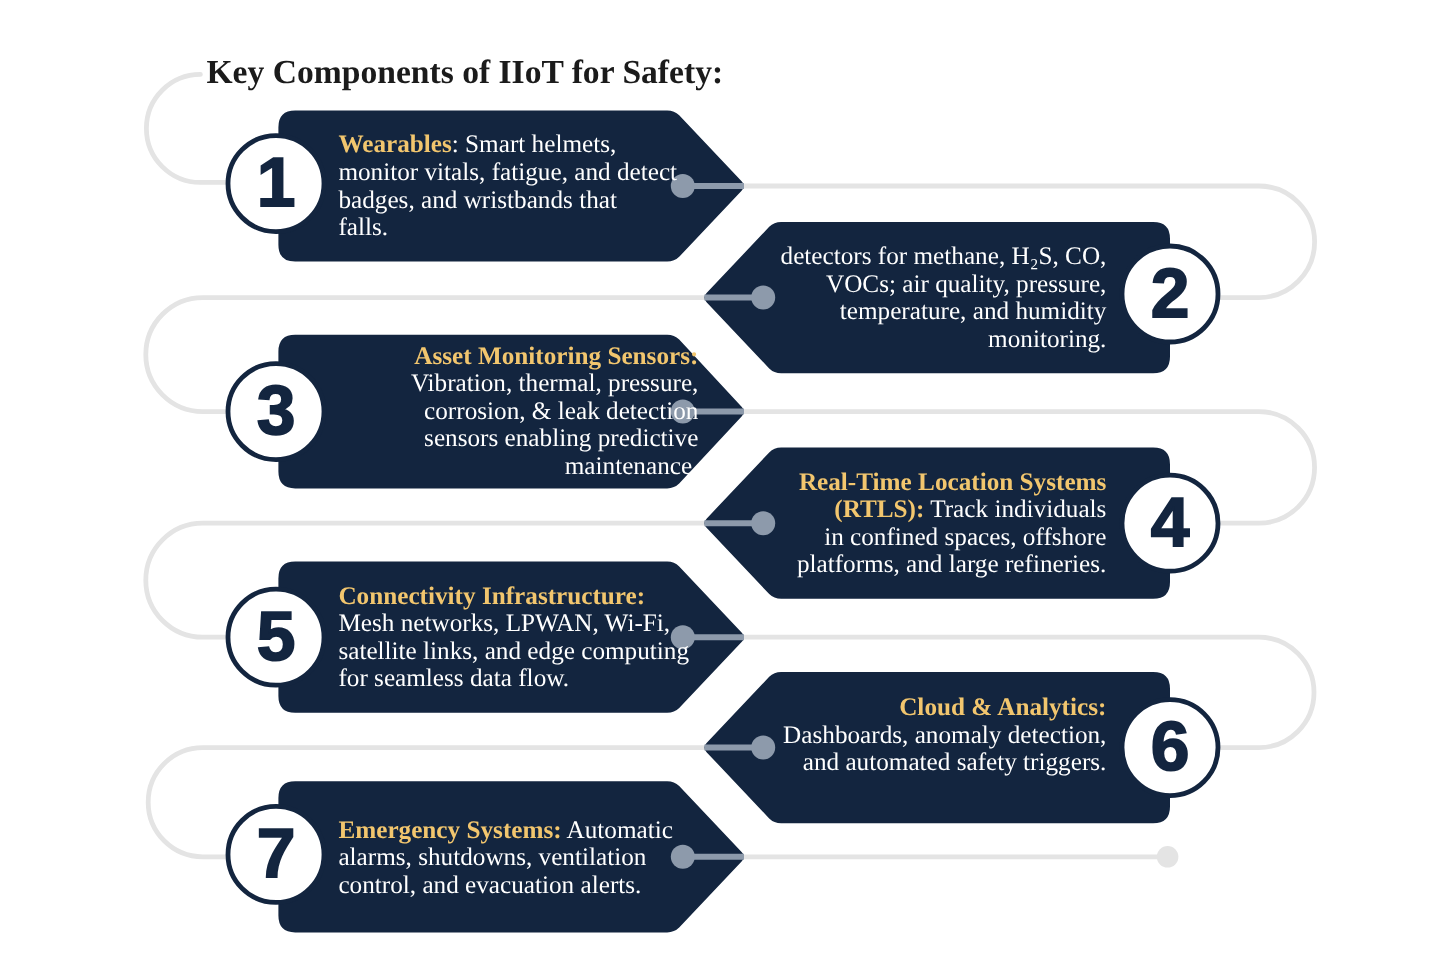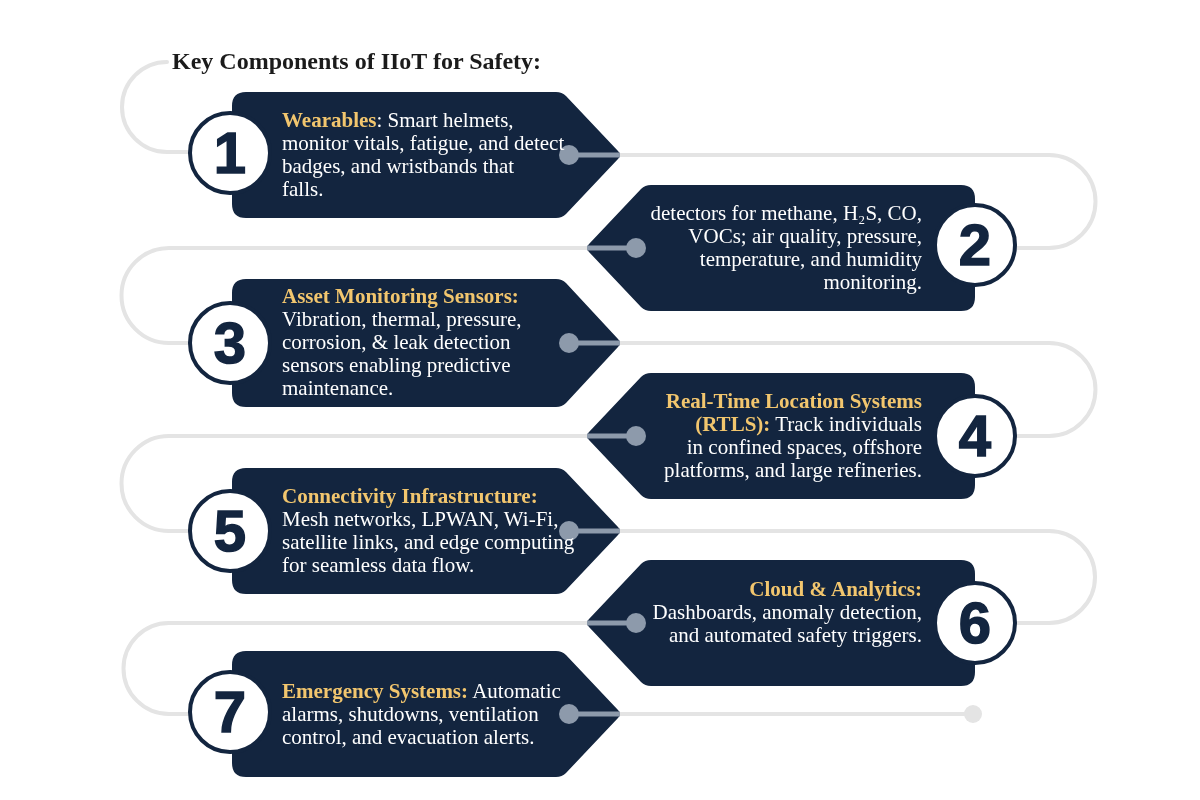--- a/index.html
+++ b/index.html
@@ -7,7 +7,7 @@
     svg.layer { position: absolute; left: 0; top: 0; }
     .title {
       position: absolute; left: 172px; top: 47px;
-      font-family: "Liberation Serif", serif; font-weight: bold; font-size: 24px;
+      font-family: "Liberation Serif", serif; font-weight: bold; font-size: 28px;
       color: #1b1b1b; white-space: nowrap; line-height: 28px;
     }
     .tag-text {

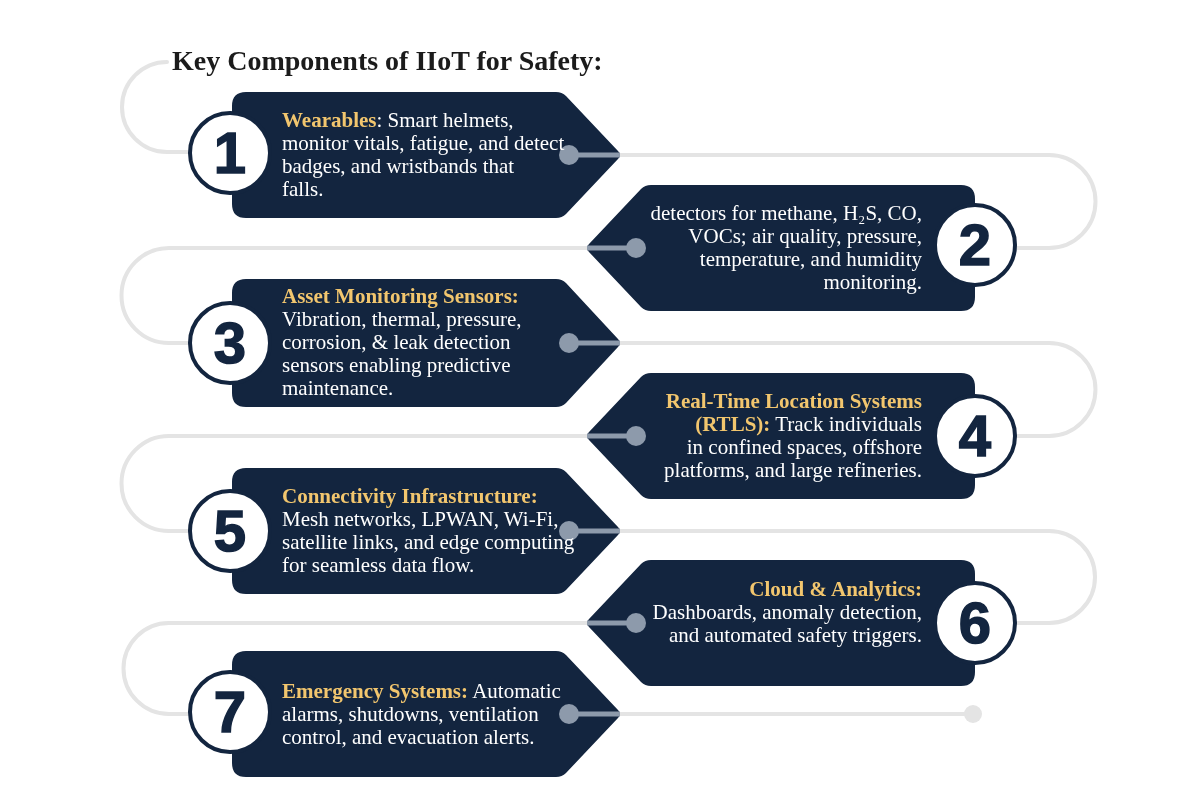--- a/index.html
+++ b/index.html
@@ -105,7 +105,7 @@
     <div class="line">monitoring.</div>
   </div>
 
-  <div class="tag-text left" style="top:279px;height:126px;">
+  <div class="tag-text left" style="top:279px;height:126px;align-items:flex-end;">
     <div class="line em">Asset Monitoring Sensors:</div>
     <div class="line">Vibration, thermal, pressure,</div>
     <div class="line">corrosion, &amp; leak detection</div>

